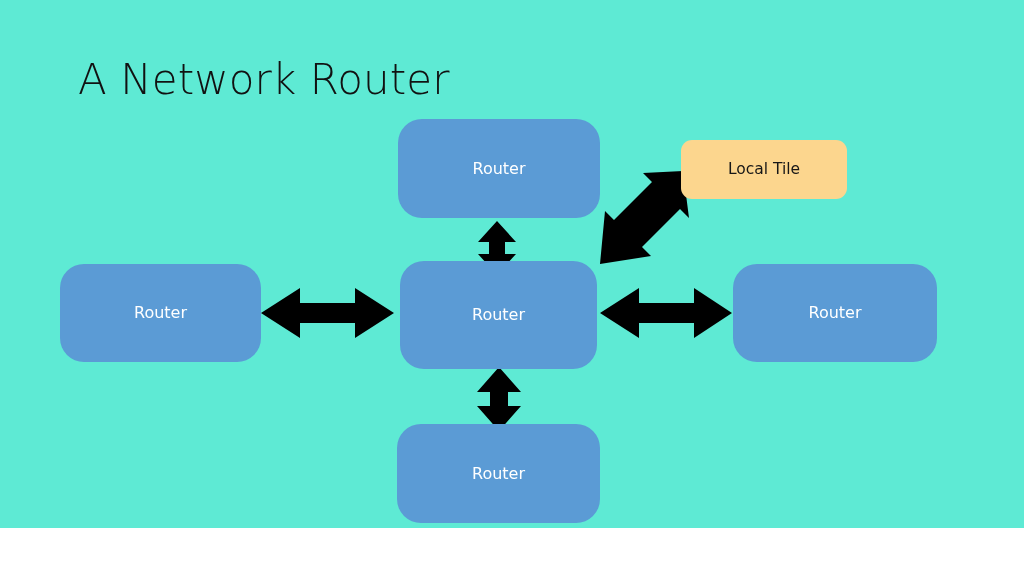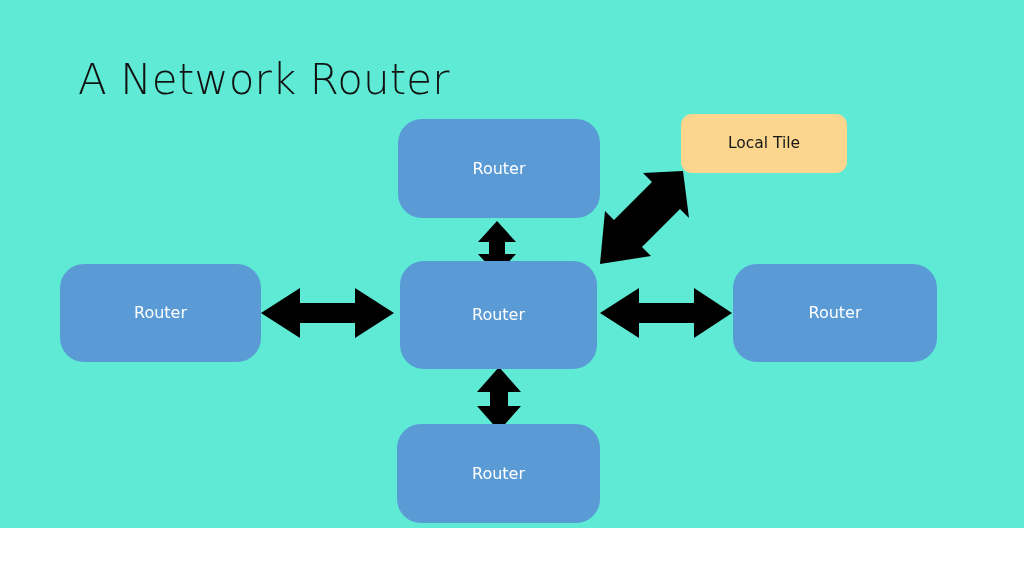--- a/index.html
+++ b/index.html
@@ -71,7 +71,7 @@
   #node-router-left   { left:  60px; top: 264px; width: 201px; height:  98px; }
   #node-router-right  { left: 733px; top: 264px; width: 204px; height:  98px; }
   #node-router-bottom { left: 397px; top: 424px; width: 203px; height:  99px; }
-  #node-local-tile    { left: 681px; top: 114px; width: 166px; height:  59px; }
+  #node-local-tile    { left: 681px; top: 140px; width: 166px; height:  59px; }
 
   
   #arrow-layer {

